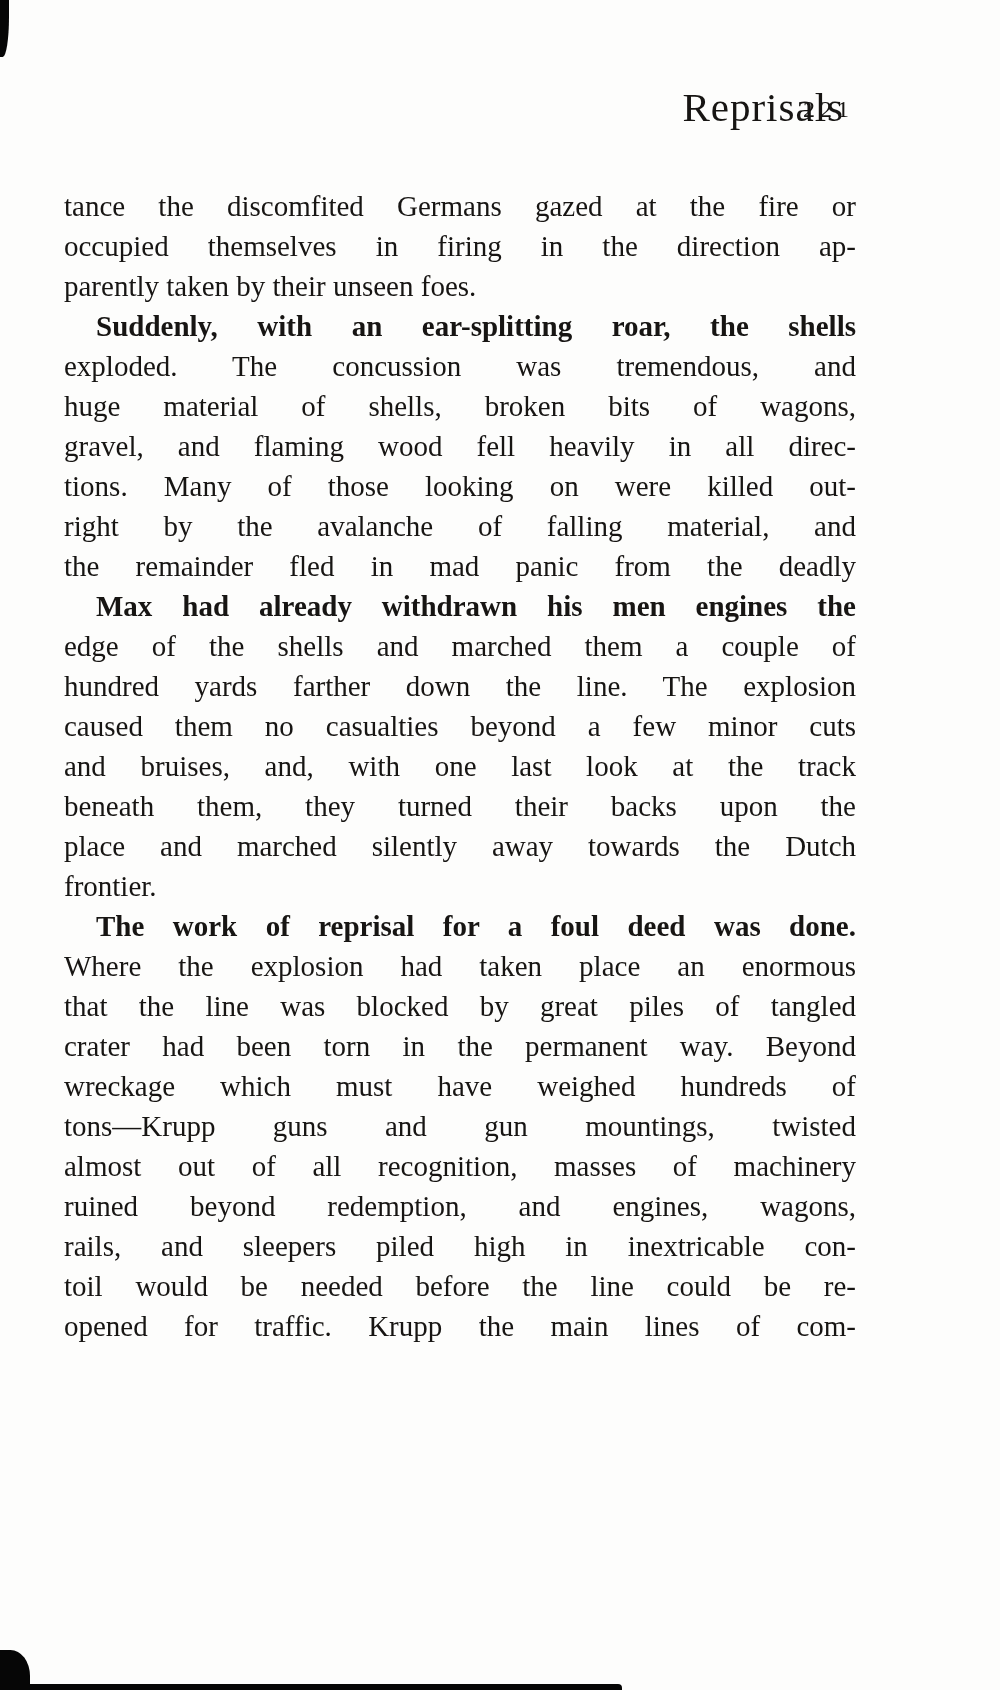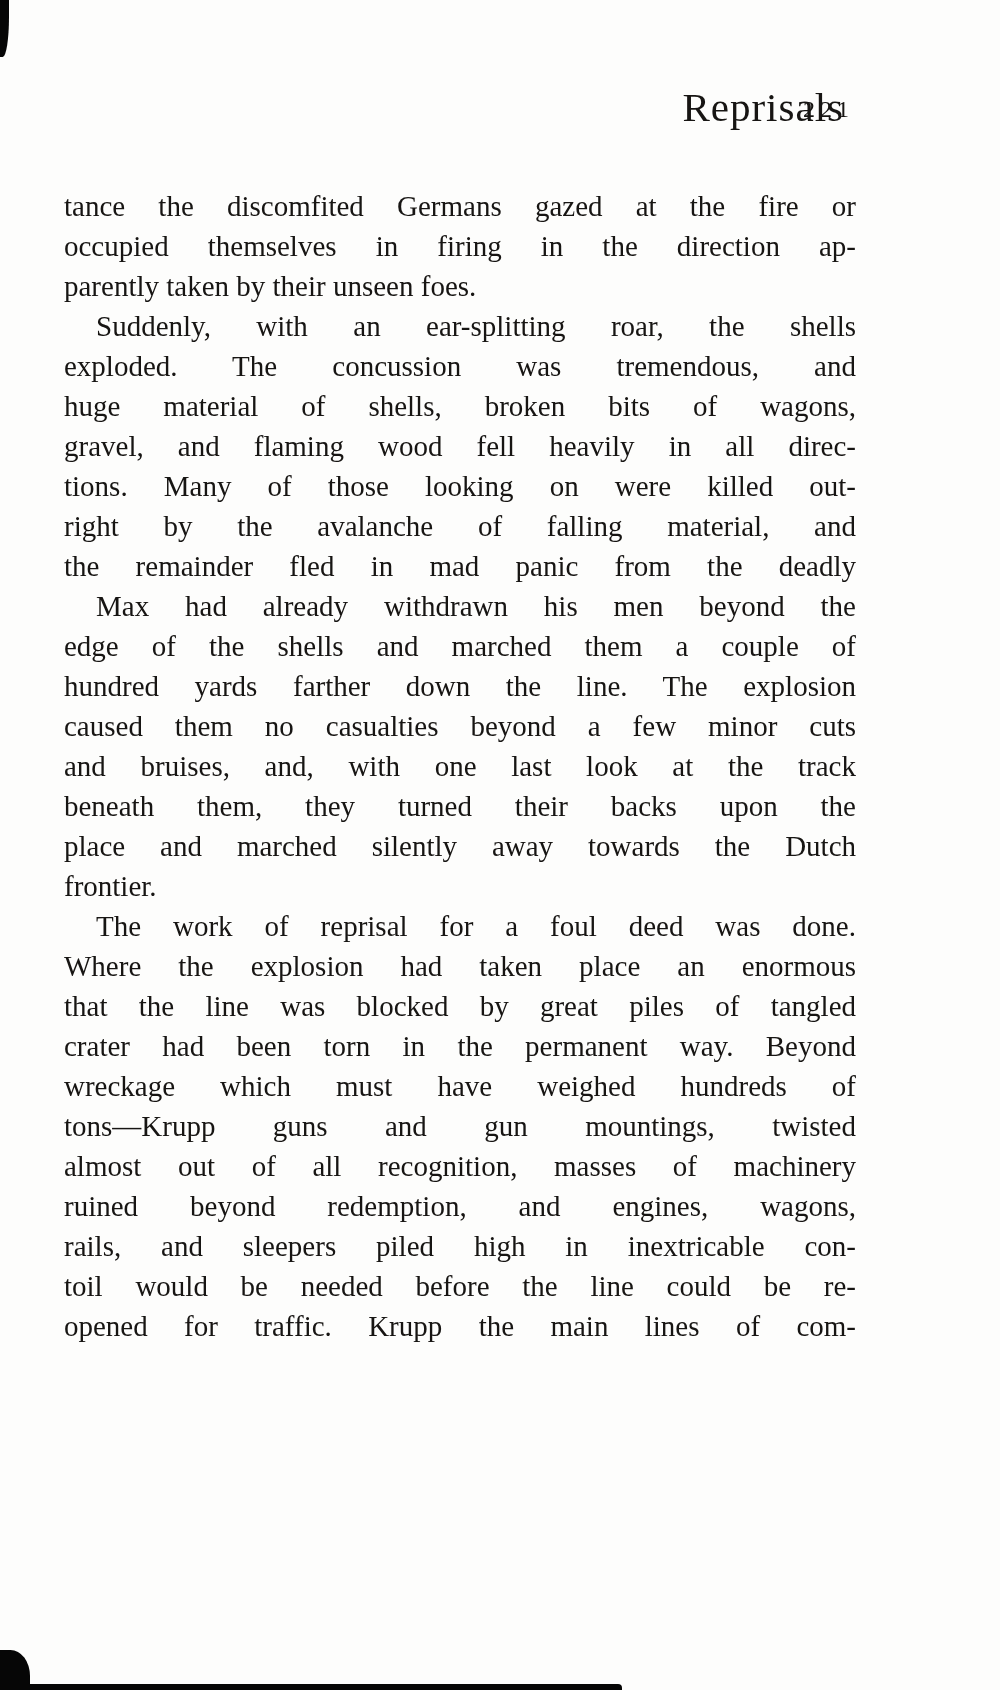--- a/index.html
+++ b/index.html
@@ -62,6 +62,7 @@
   }
   .paragraph.indent .line.first {
     text-indent: 32px;
+    font-weight: bold;
   }
   
   .artifact {

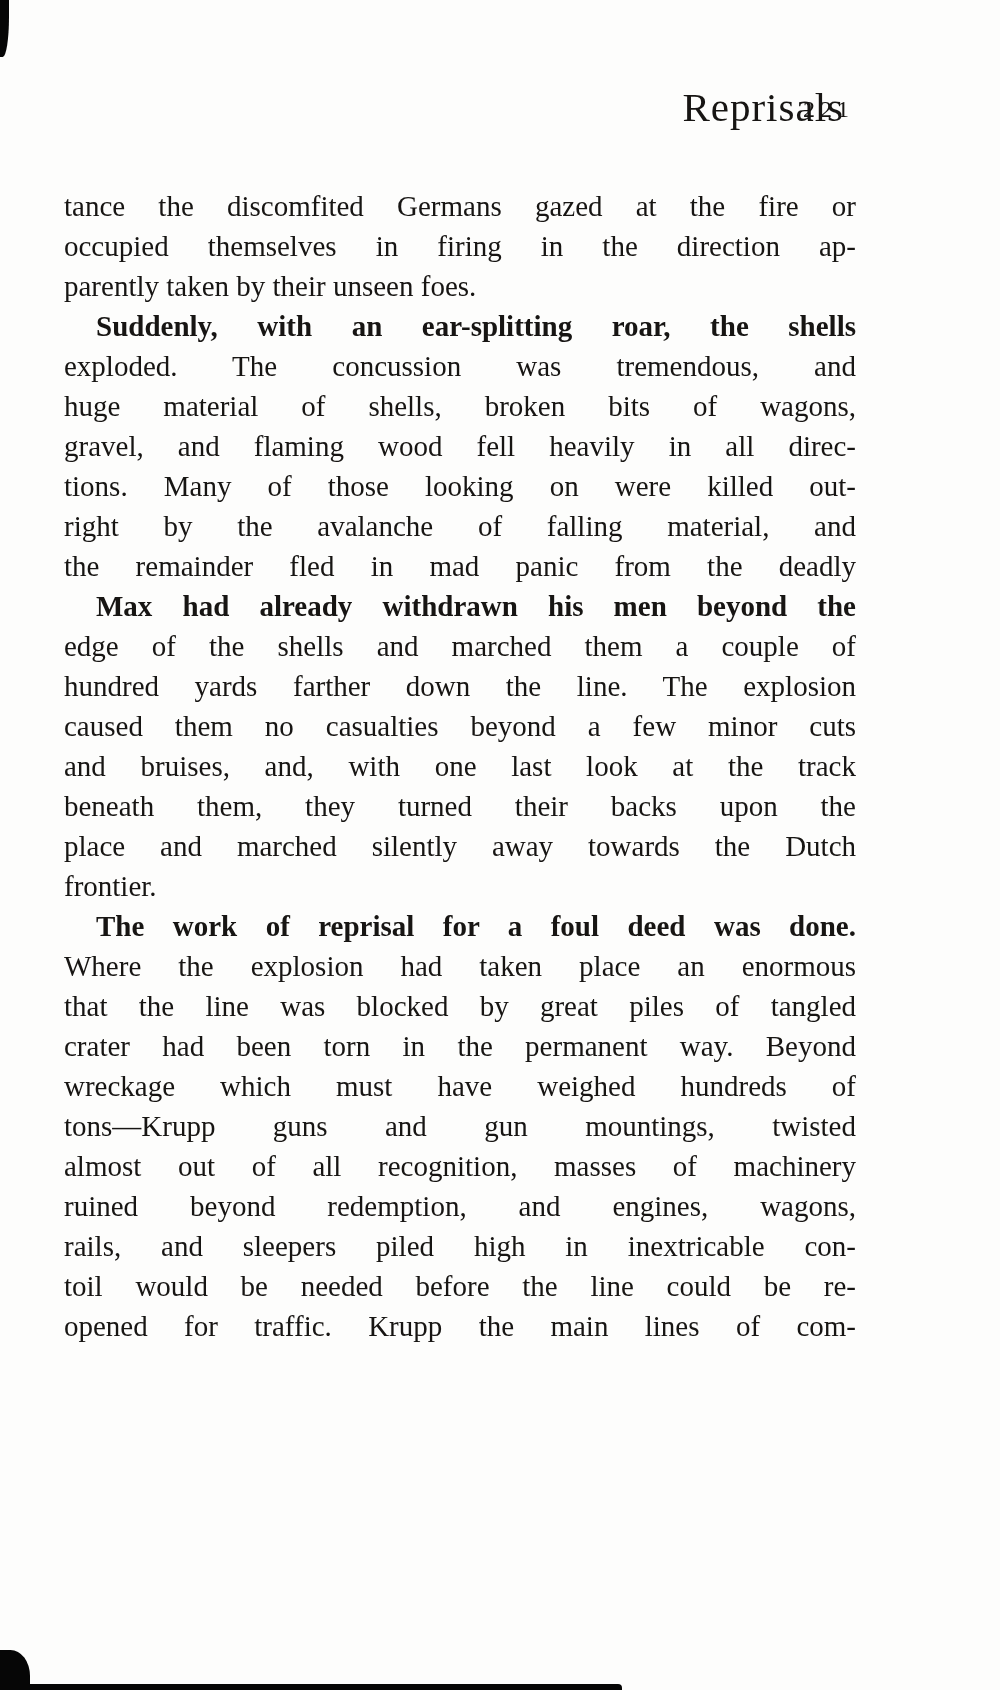--- a/index.html
+++ b/index.html
@@ -117,7 +117,7 @@
         <div class="line">the remainder fled in mad panic from the deadly</div>
       </div>
       <div class="paragraph indent">
-        <div class="line first">Max had already withdrawn his men beyond the</div>
+        <div class="line first">Max had already withdrawn his men engines the</div>
         <div class="line">edge of the shells and marched them a couple of</div>
         <div class="line">hundred yards farther down the line.  The explosion</div>
         <div class="line">caused them no casualties beyond a few minor cuts</div>

